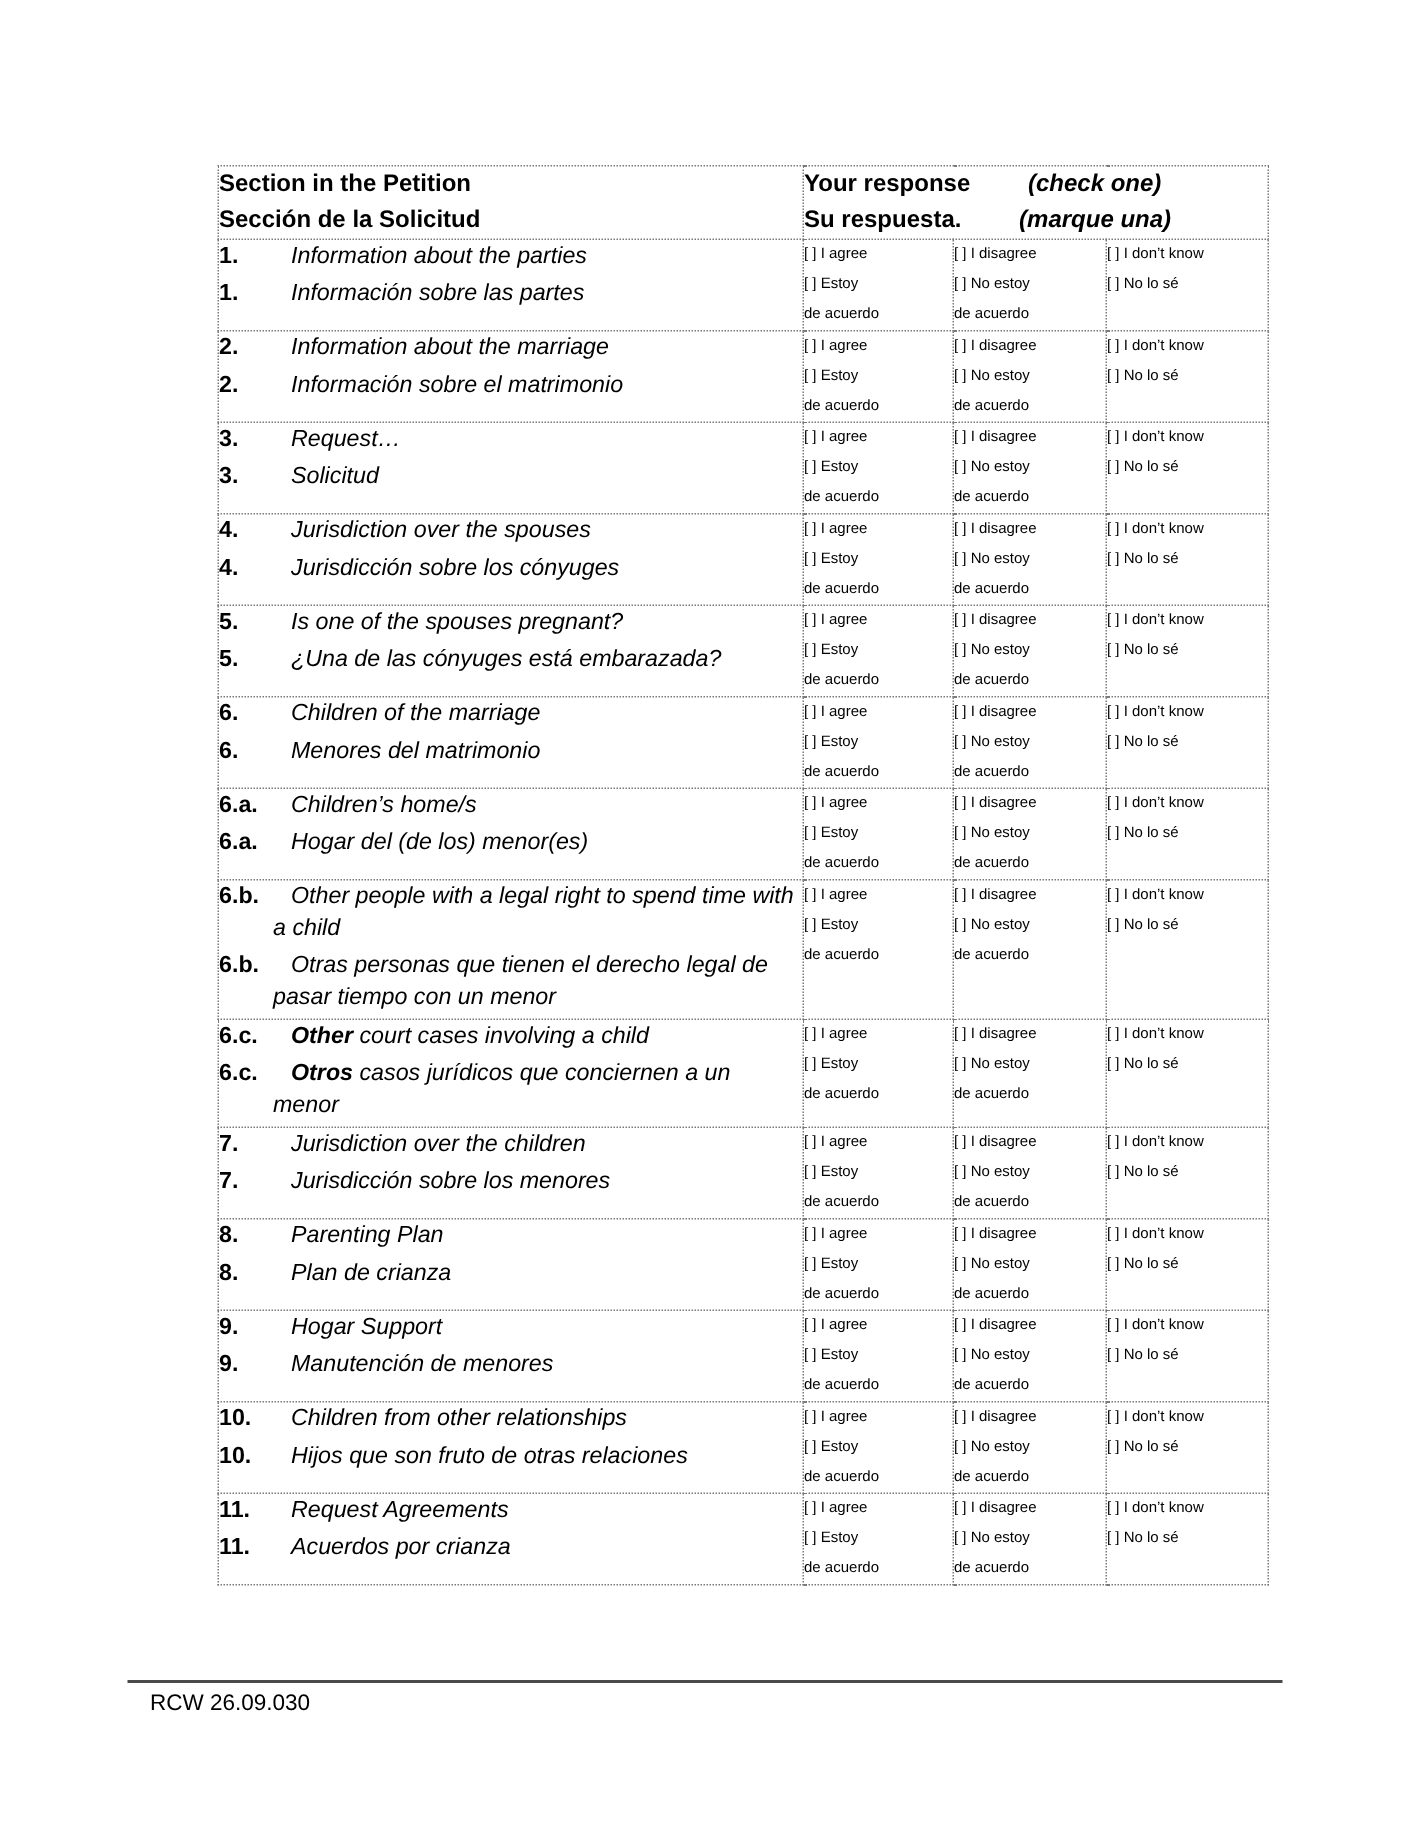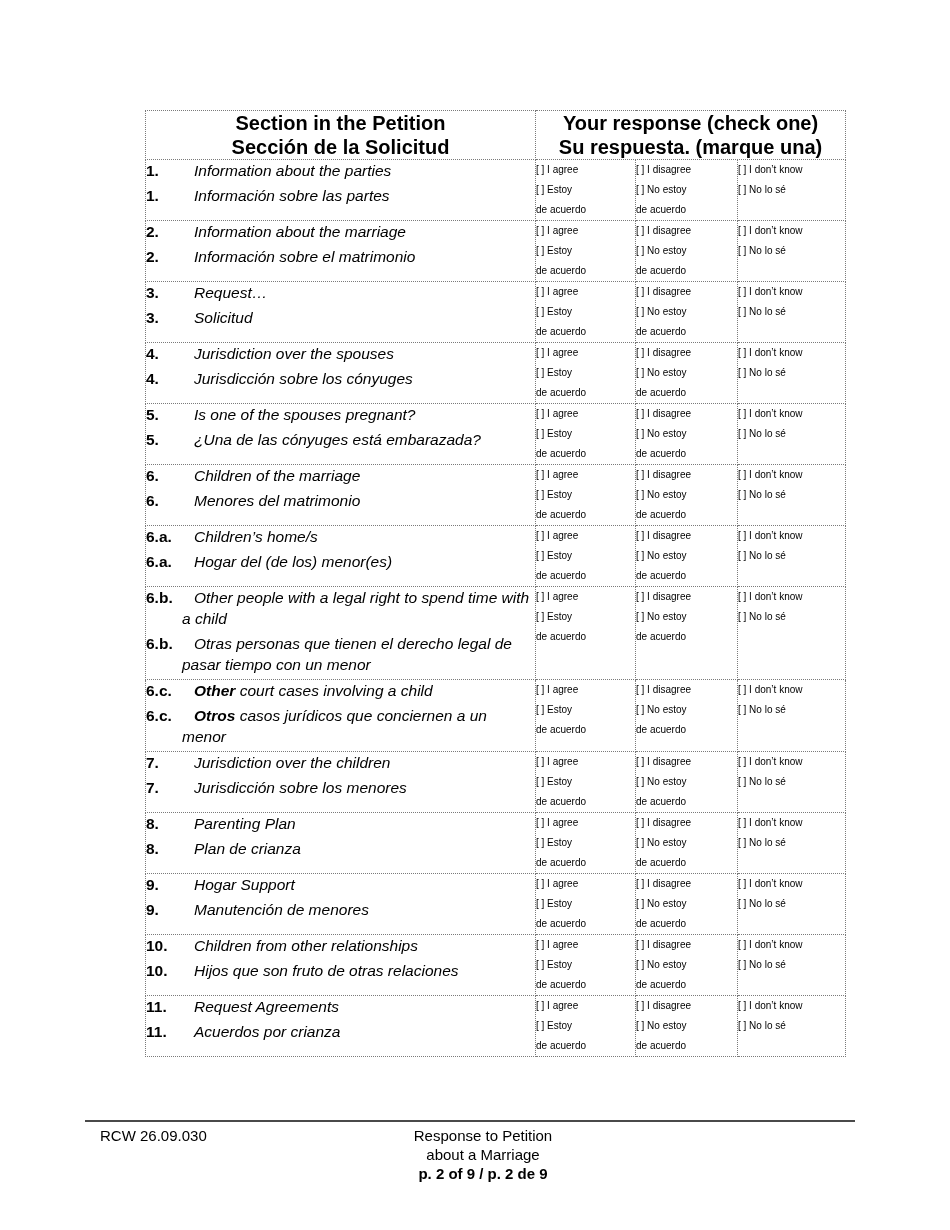--- a/index.html
+++ b/index.html
@@ -32,8 +32,8 @@
     padding: 0;
   }
   th.hdr-cell {
-    text-align: center;
-    font-size: 20px;
+    text-align: left;
+    font-size: 16px;
     font-weight: bold;
     line-height: 24px;
     padding: 5px 8px 6px 8px;

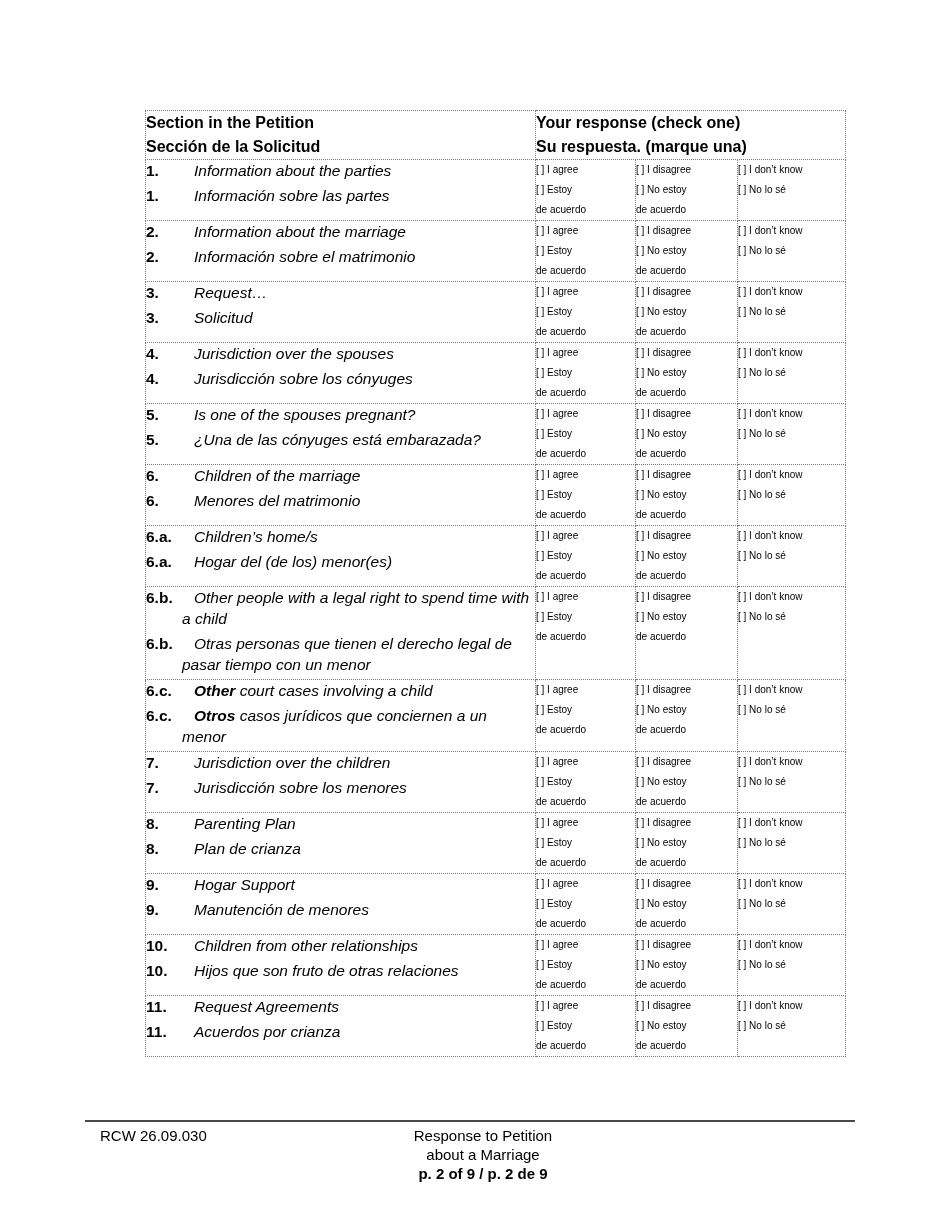--- a/index.html
+++ b/index.html
@@ -39,7 +39,9 @@
     padding: 5px 8px 6px 8px;
   }
   th.hdr-cell .bi {
+    font-style: italic;
     font-weight: bold;
+    margin-left: 34px;
   }
   td.section-cell {
     padding: 6px 8px 4px 8px;

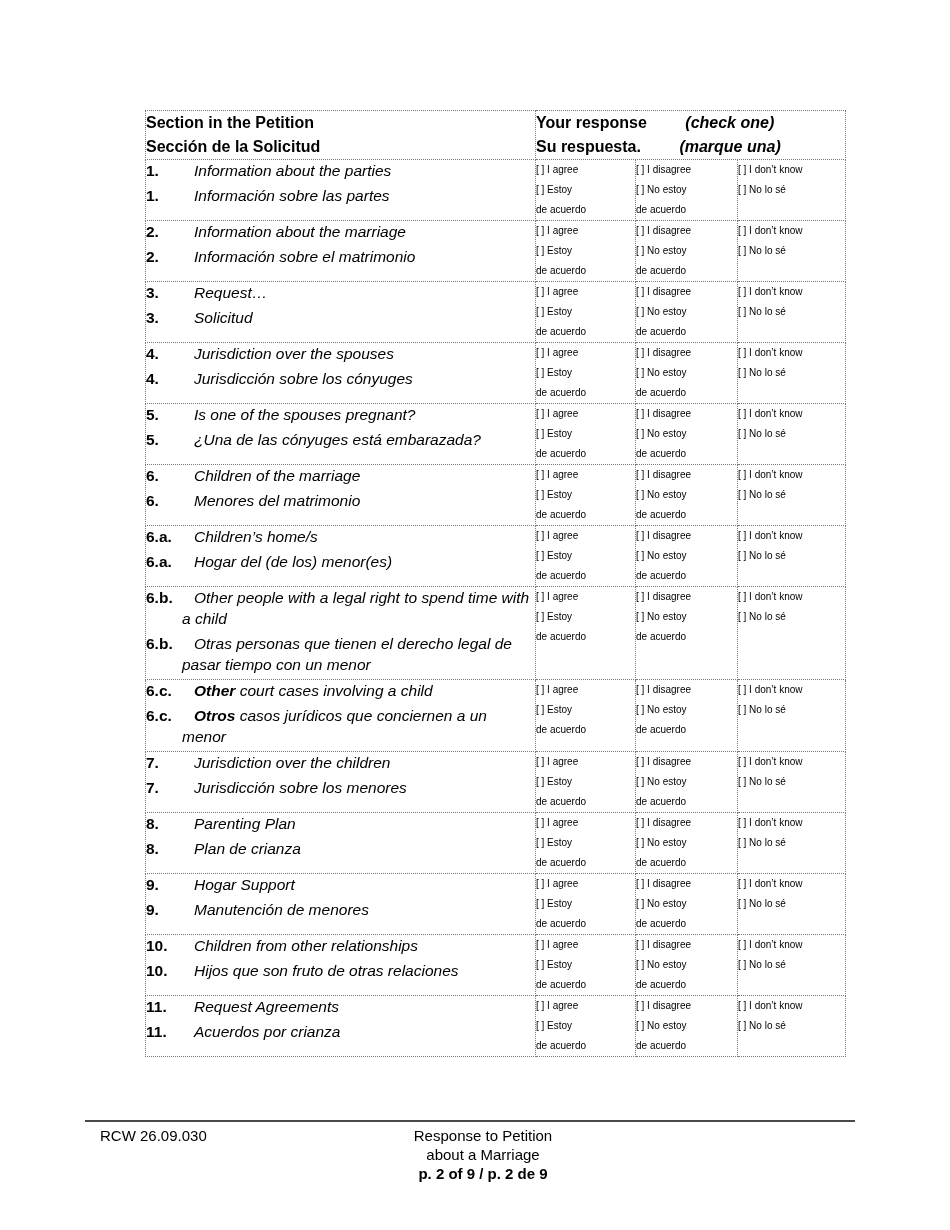--- a/index.html
+++ b/index.html
@@ -524,11 +524,6 @@
   <div class="footer-left">
     <div>RCW 26.09.030</div>
   </div>
-  <div class="footer-center">
-    <div>Response to Petition</div>
-    <div>about a Marriage</div>
-    <div class="bold">p. 2 of 9 / p. 2 de 9</div>
-  </div>
 </div>
 
 </body></html>

